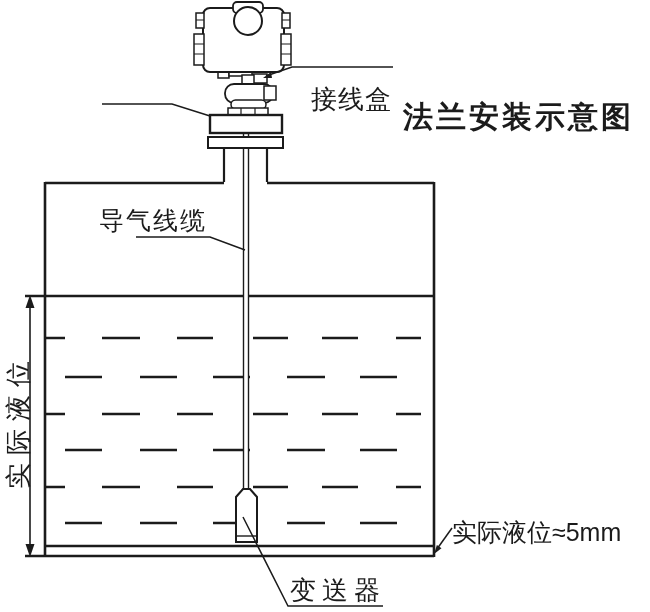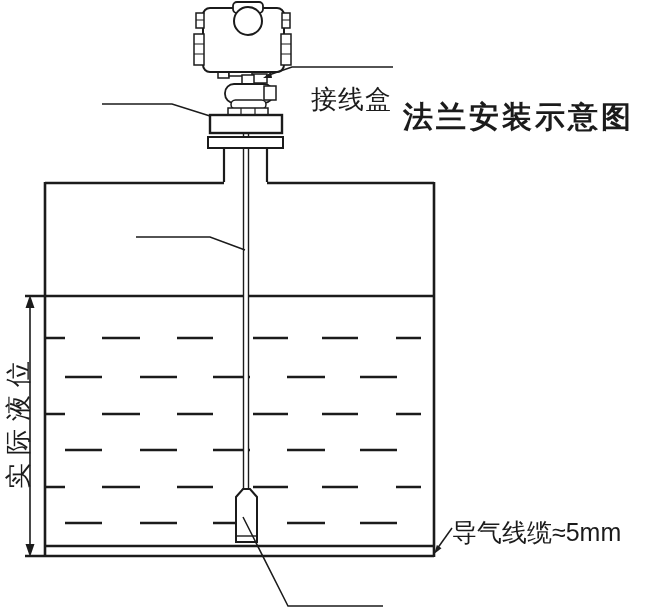--- a/index.html
+++ b/index.html
@@ -108,6 +108,7 @@
 
   <div class="lbl lbl-title">法兰安装示意图</div>
   <div class="lbl lbl-junction">接线盒</div>
+  <div class="lbl lbl-aircable">导气线缆</div>
   <div class="lbl lbl-level">实际液位</div>
   <div class="lbl lbl-blind">导气线缆≈5mm</div>
 

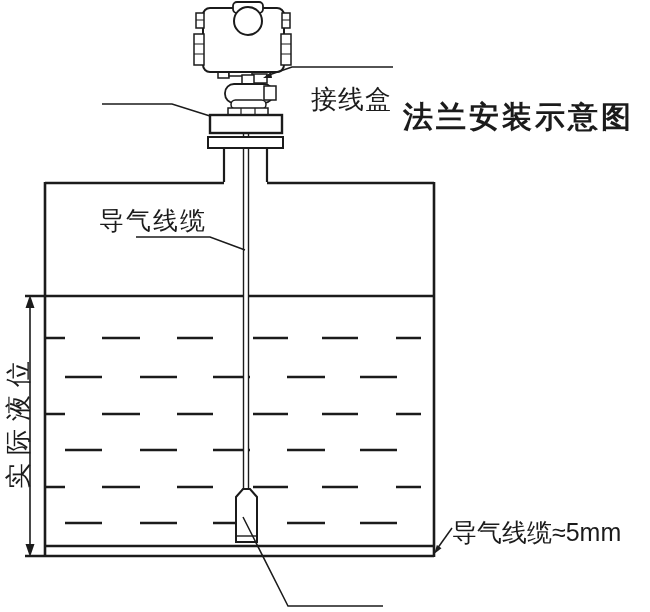--- a/index.html
+++ b/index.html
@@ -110,7 +110,7 @@
   <div class="lbl lbl-junction">接线盒</div>
   <div class="lbl lbl-aircable">导气线缆</div>
   <div class="lbl lbl-level">实际液位</div>
-  <div class="lbl lbl-blind">导气线缆≈5mm</div>
+  <div class="lbl lbl-blind">实际液位≈5mm</div>
 
 </div>
 

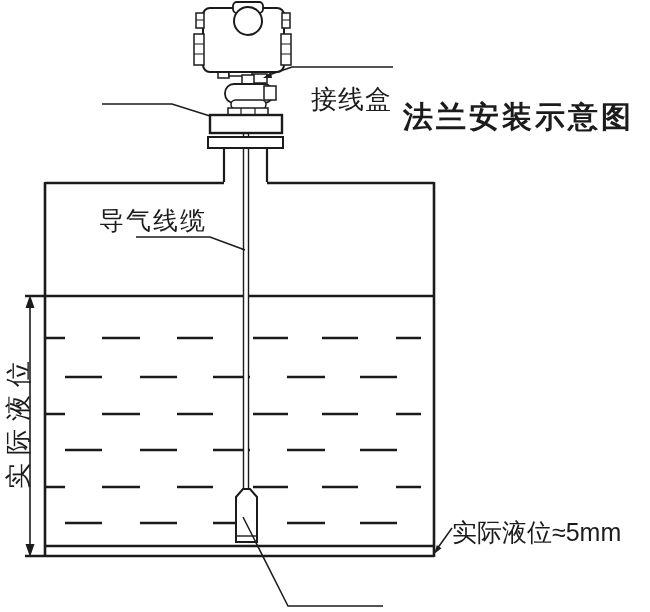--- a/index.html
+++ b/index.html
@@ -111,6 +111,7 @@
   <div class="lbl lbl-aircable">导气线缆</div>
   <div class="lbl lbl-level">实际液位</div>
   <div class="lbl lbl-blind">实际液位≈5mm</div>
+  <div class="lbl lbl-transmitter">变送器</div>
 
 </div>
 

